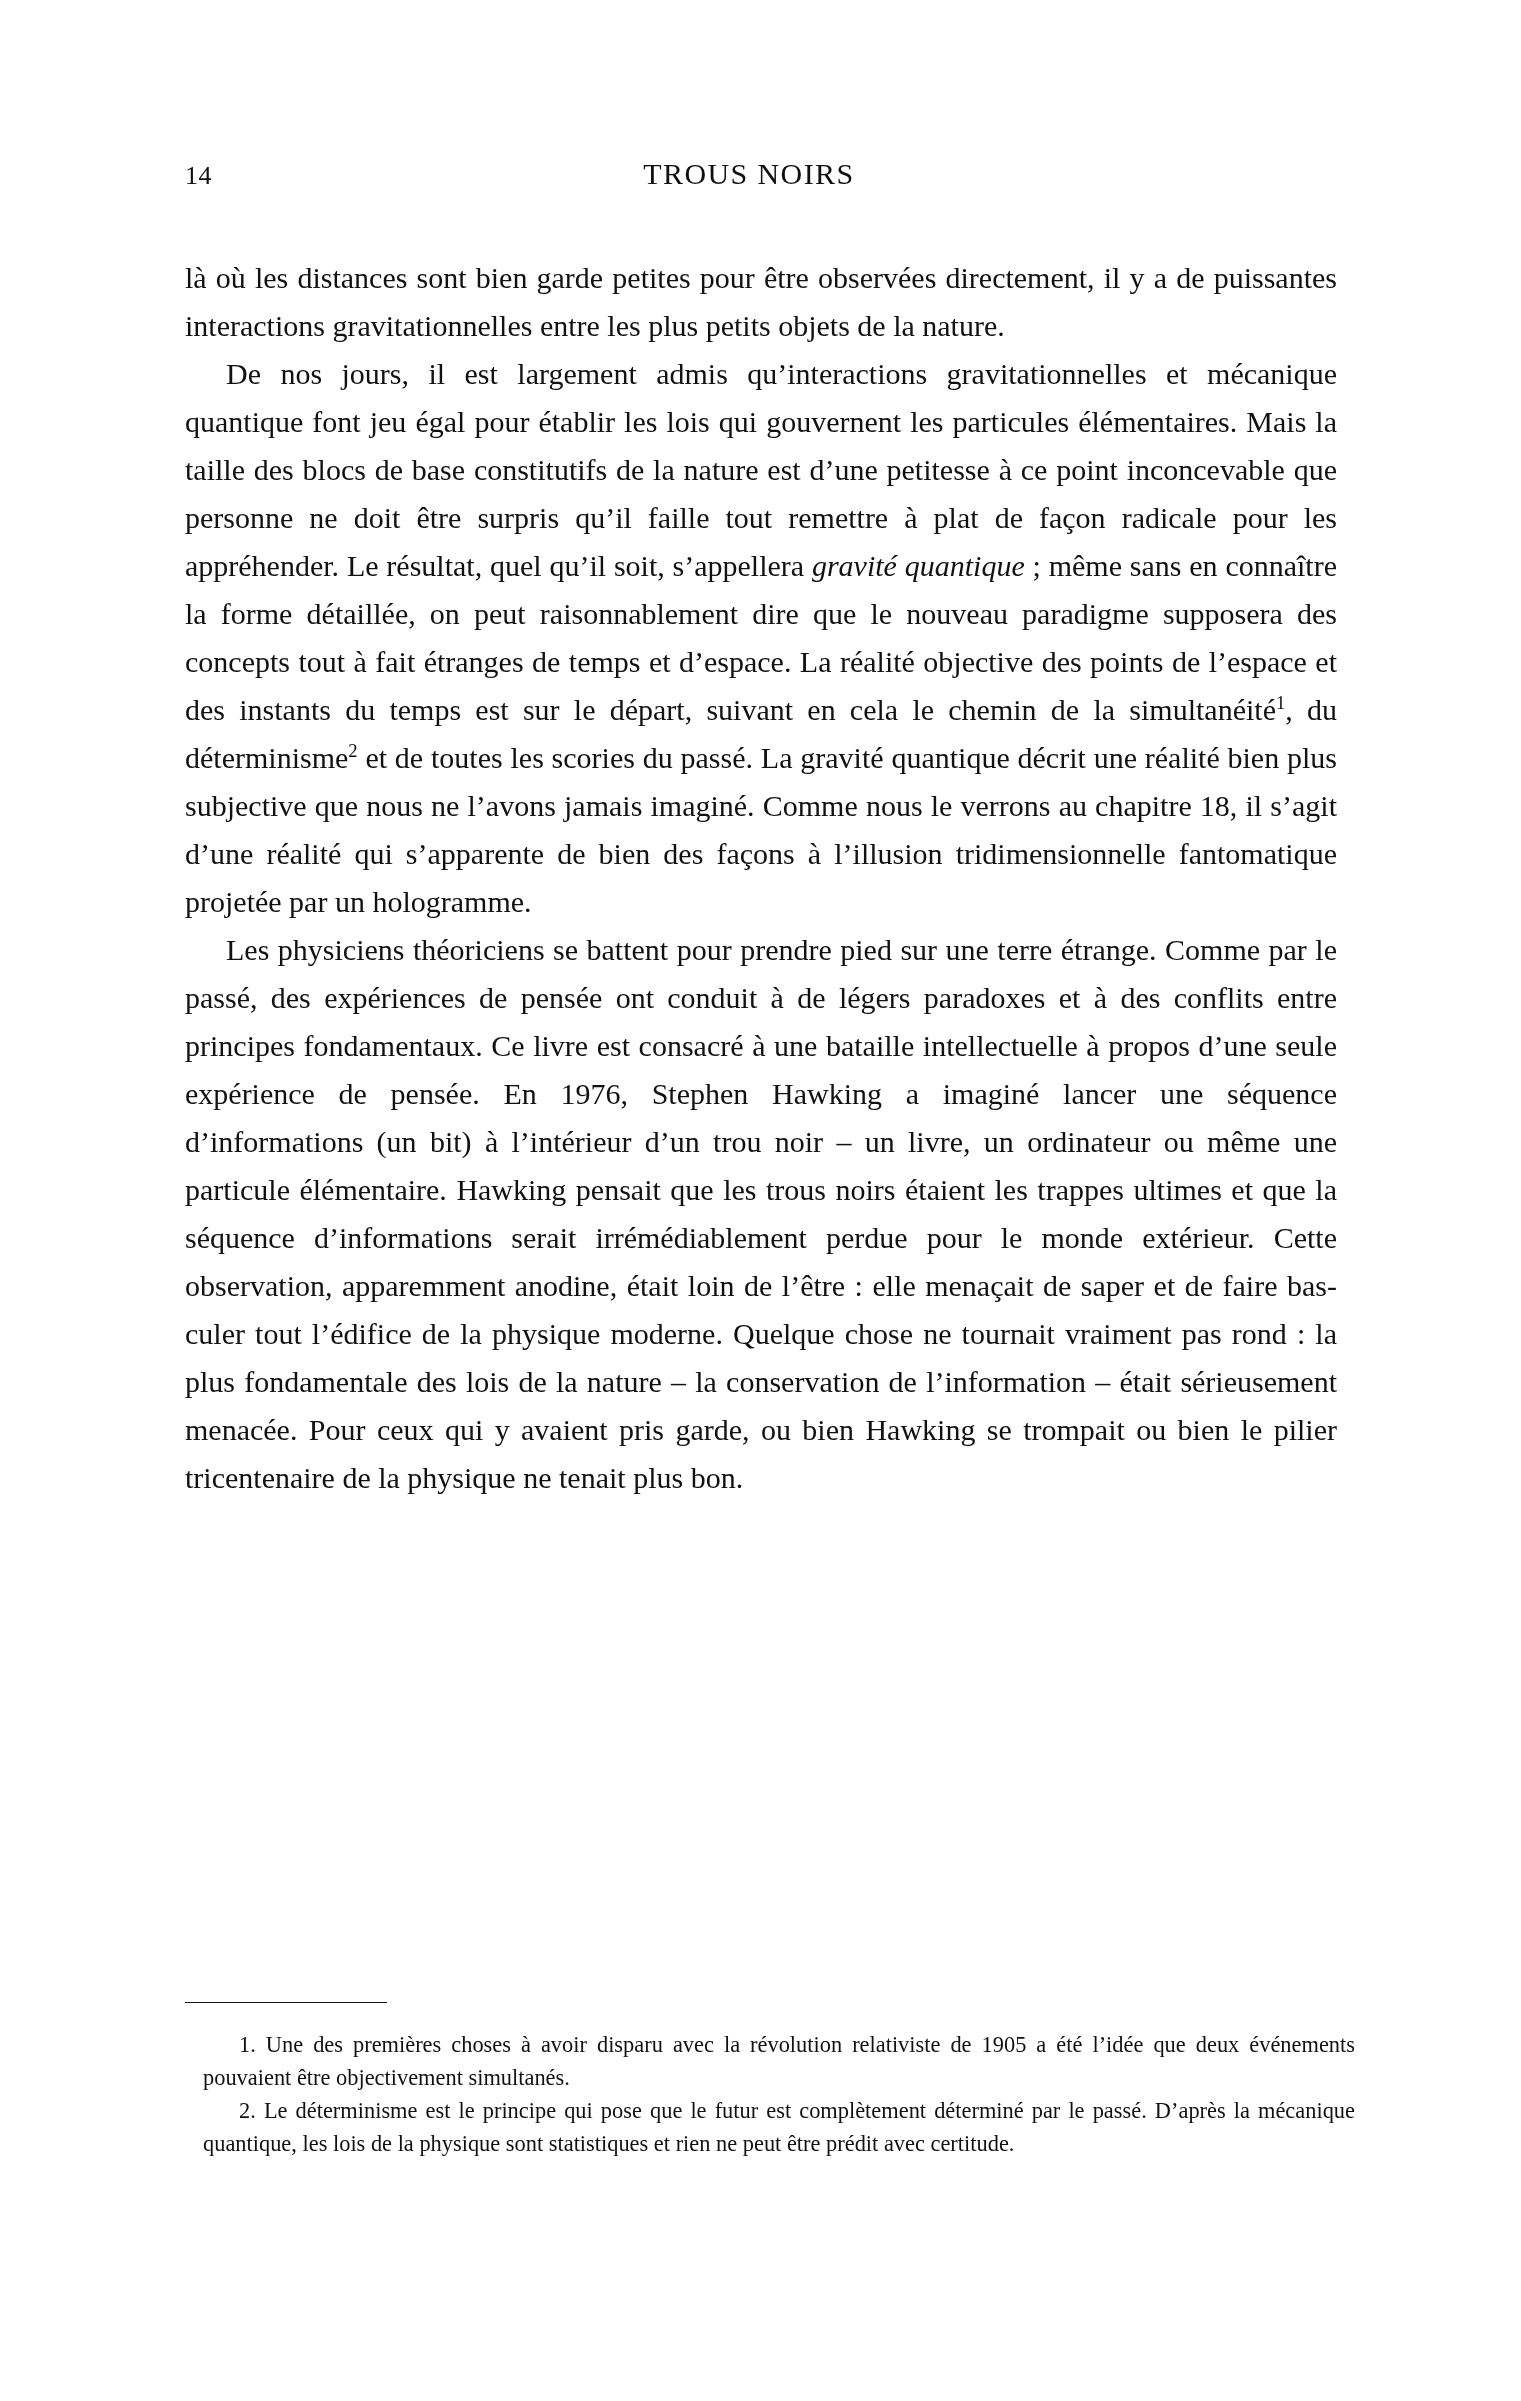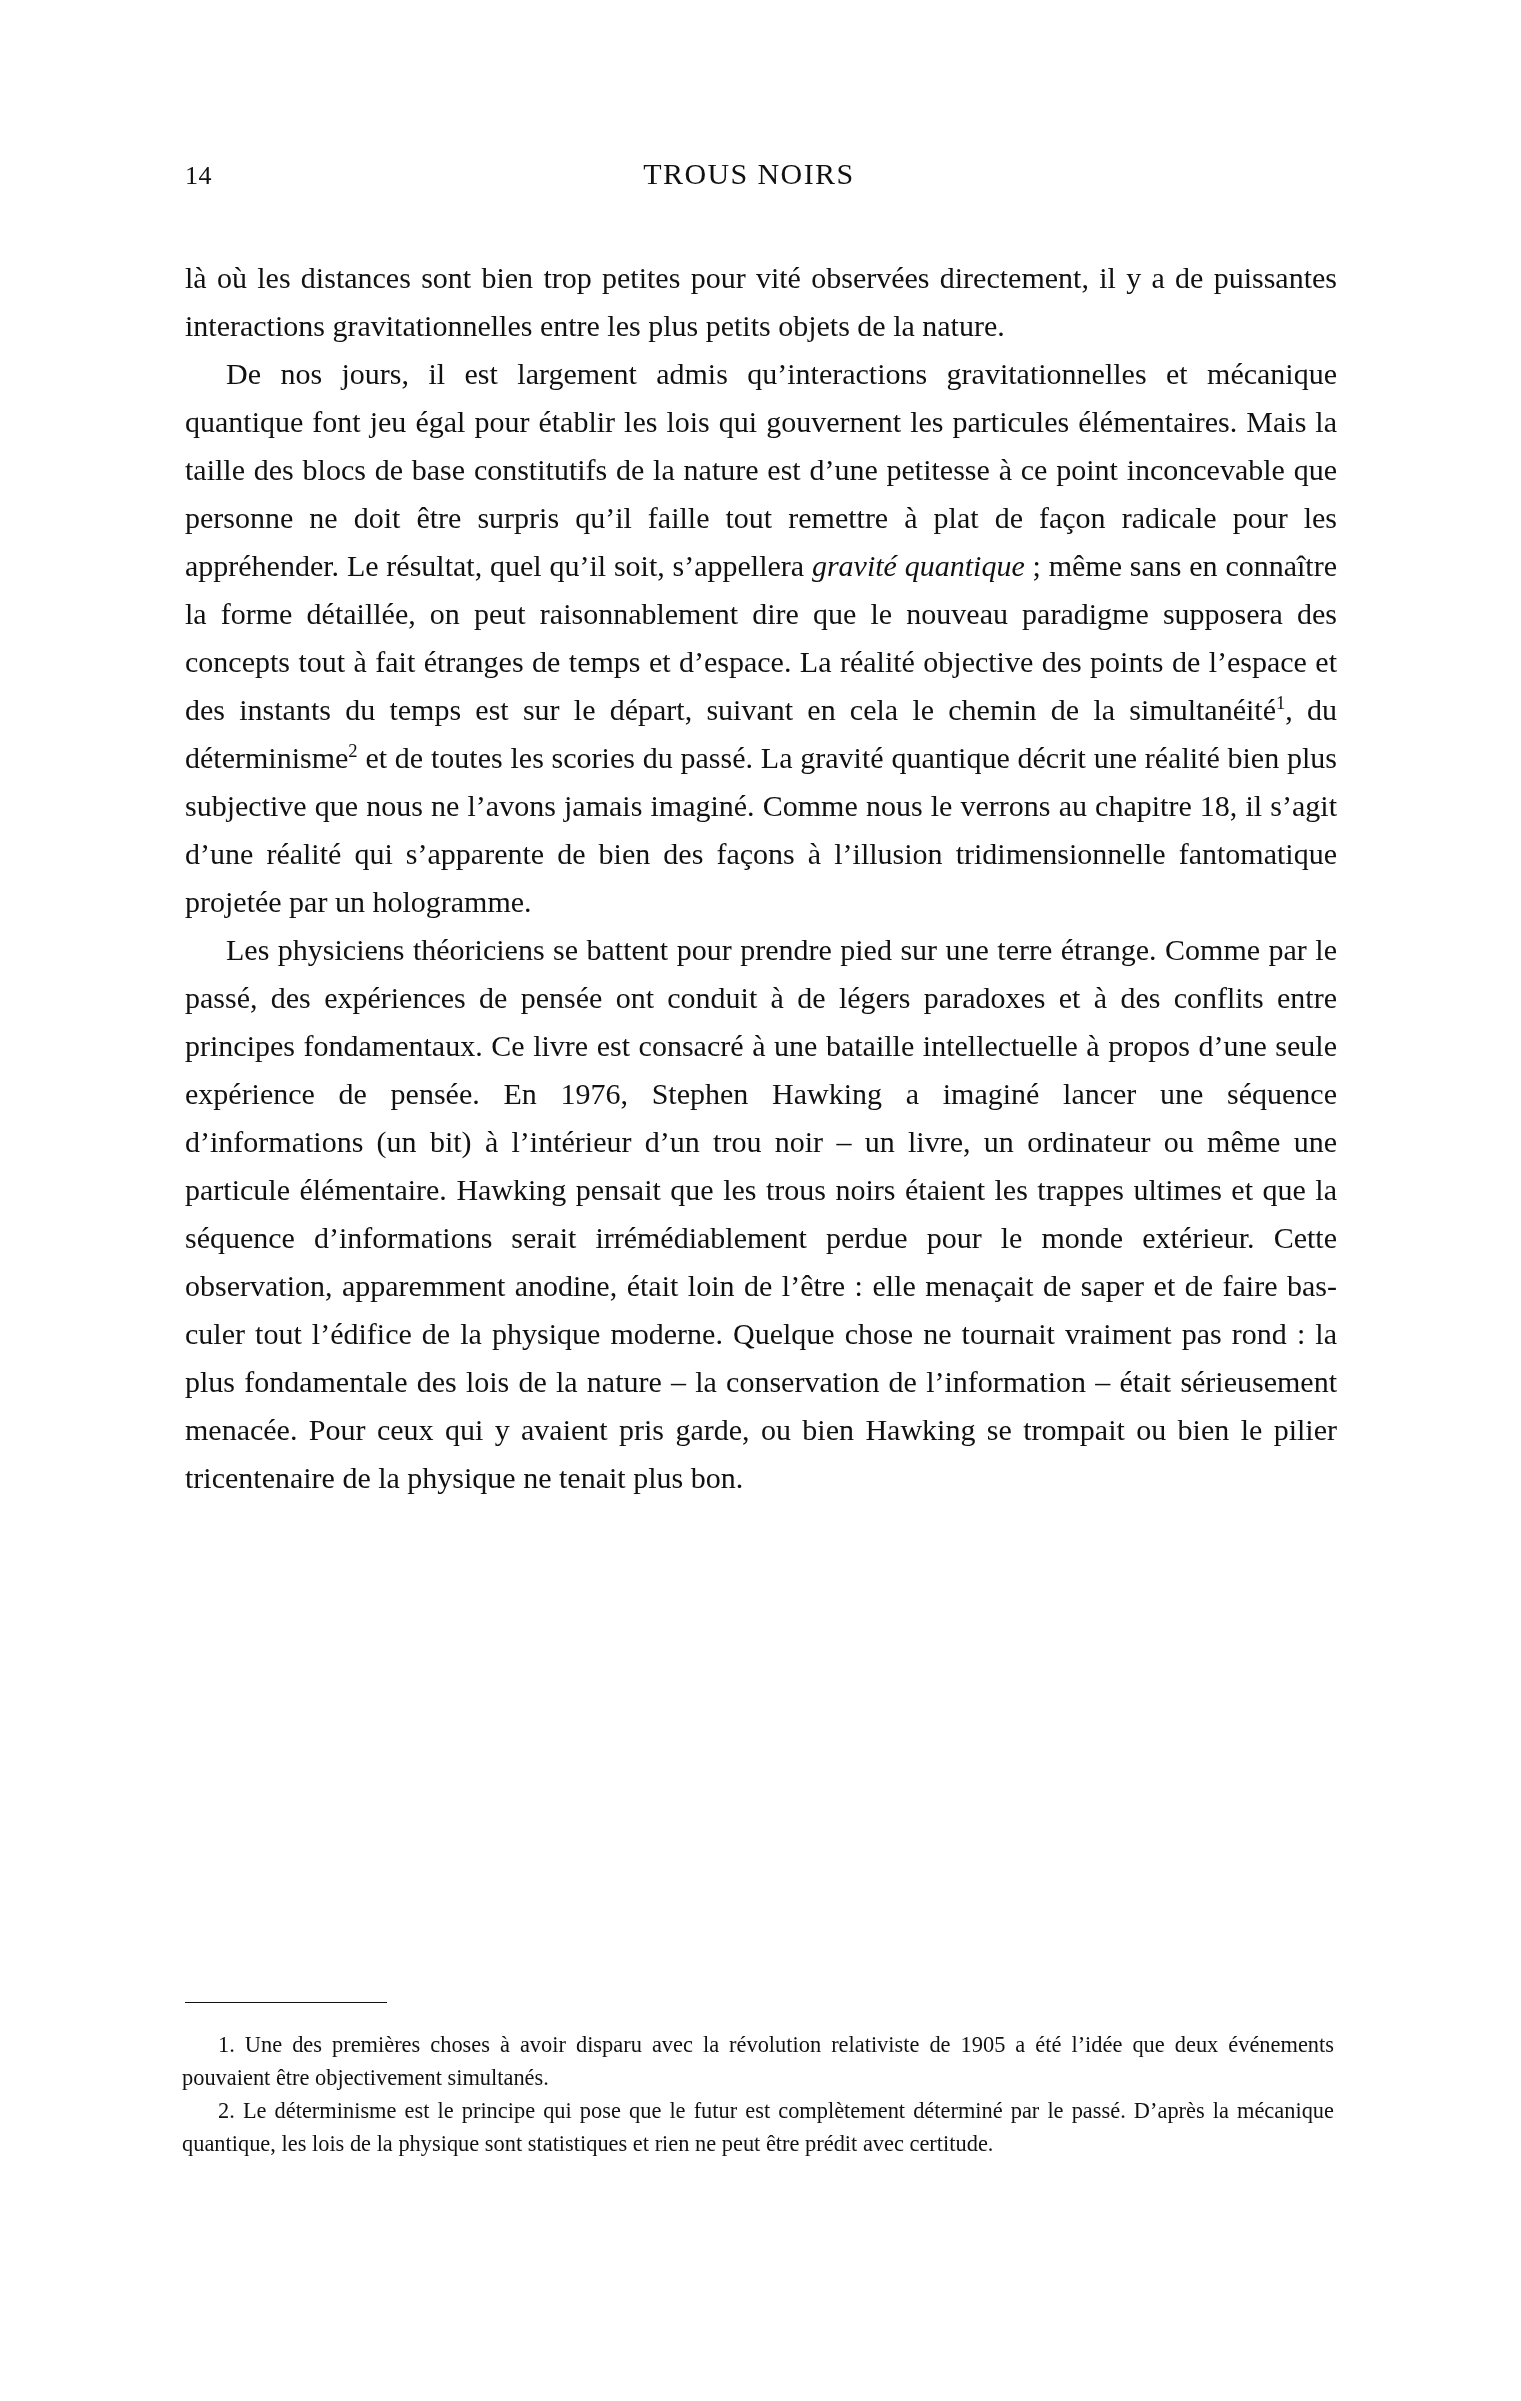--- a/index.html
+++ b/index.html
@@ -104,7 +104,7 @@
 
   <div class="body-col">
 
-    <p class="para">là où les distances sont bien trop petites pour vité observées direc­tement, il y a de puissantes interactions gravitationnelles entre les plus petits objets de la nature.</p>
+    <p class="para">là où les distances sont bien garde petites pour être observées direc­tement, il y a de puissantes interactions gravitationnelles entre les plus petits objets de la nature.</p>
 
     <p class="para indent">De nos jours, il est largement admis qu’interactions gravitation­nelles et mécanique quantique font jeu égal pour établir les lois qui gouvernent les particules élémentaires. Mais la taille des blocs de base constitutifs de la nature est d’une petitesse à ce point inconce­vable que personne ne doit être surpris qu’il faille tout remettre à plat de façon radicale pour les appréhender. Le résultat, quel qu’il soit, s’appellera <i>gravité quantique</i> ; même sans en connaître la forme détaillée, on peut raisonnablement dire que le nouveau para­digme supposera des concepts tout à fait étranges de temps et d’espace. La réalité objective des points de l’espace et des instants du temps est sur le départ, suivant en cela le chemin de la simulta­néité<sup>1</sup>, du déterminisme<sup>2</sup> et de toutes les scories du passé. La gra­vité quantique décrit une réalité bien plus subjective que nous ne l’avons jamais imaginé. Comme nous le verrons au chapitre 18, il s’agit d’une réalité qui s’apparente de bien des façons à l’illusion tridimensionnelle fantomatique projetée par un hologramme.</p>
 

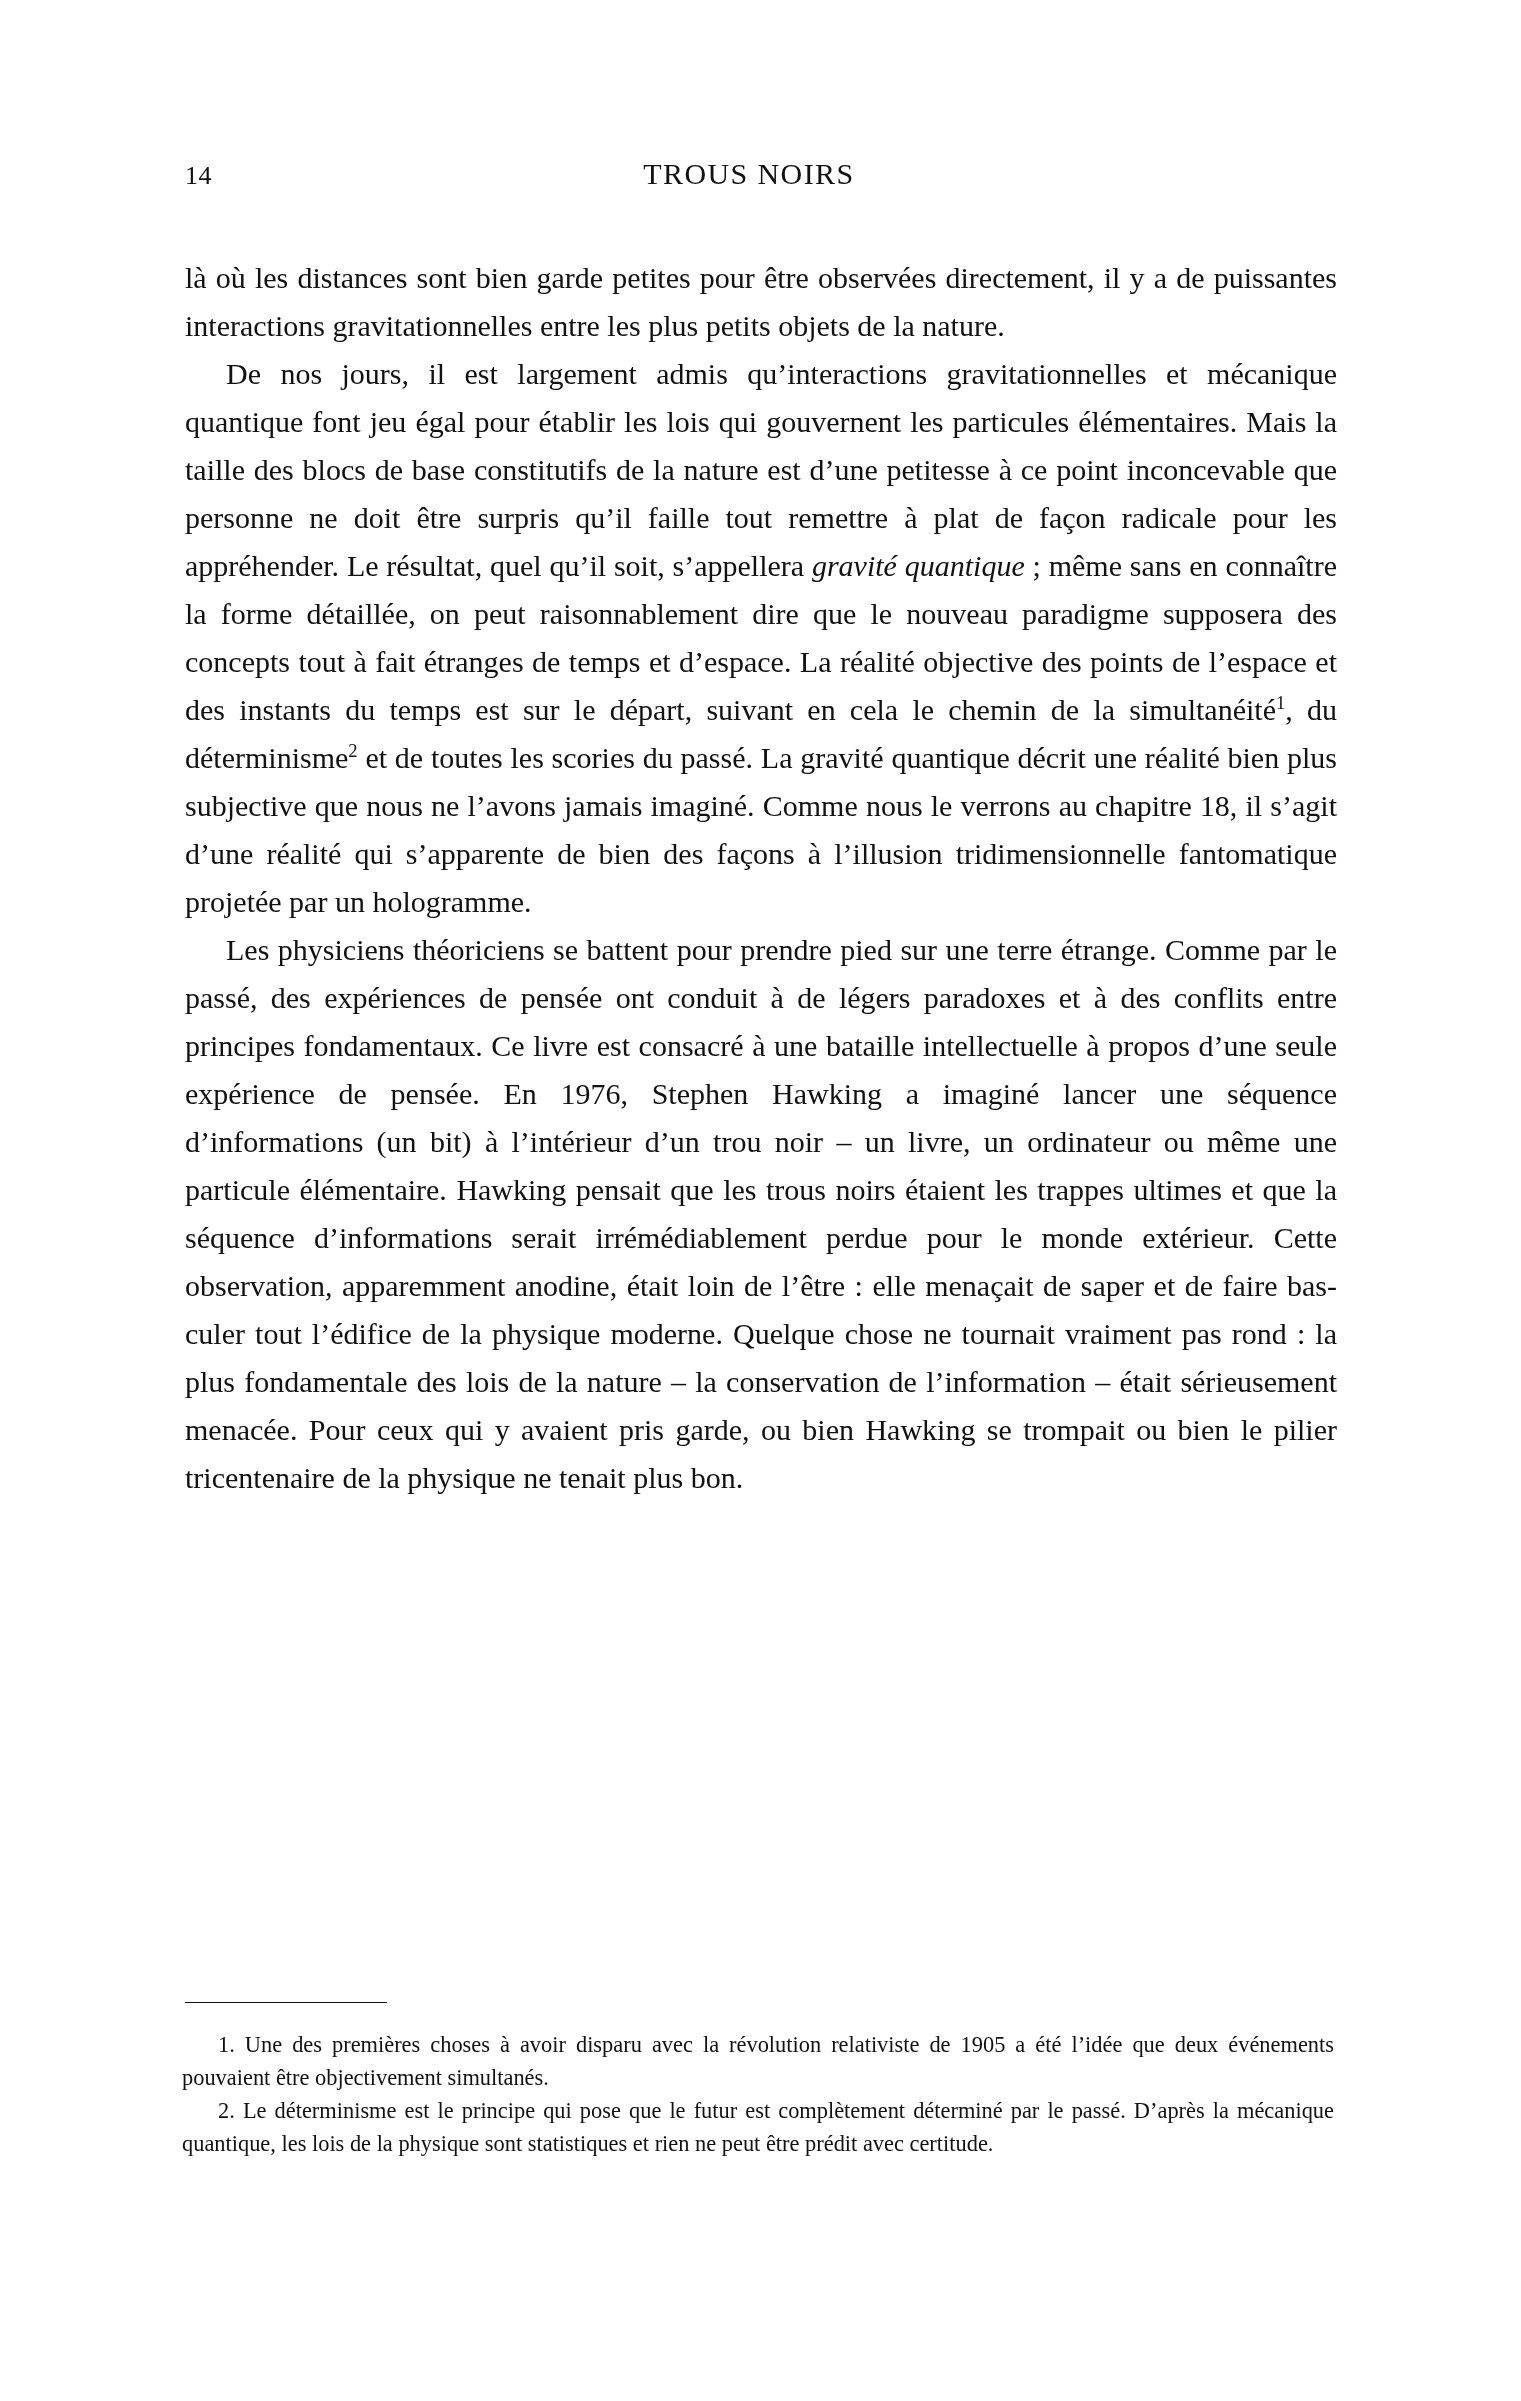--- a/index.html
+++ b/index.html
@@ -78,7 +78,7 @@
   }
   .footnotes {
     position: absolute;
-    left: 182px;
+    left: 203px;
     top: 2028px;
     width: 1152px;
   }

